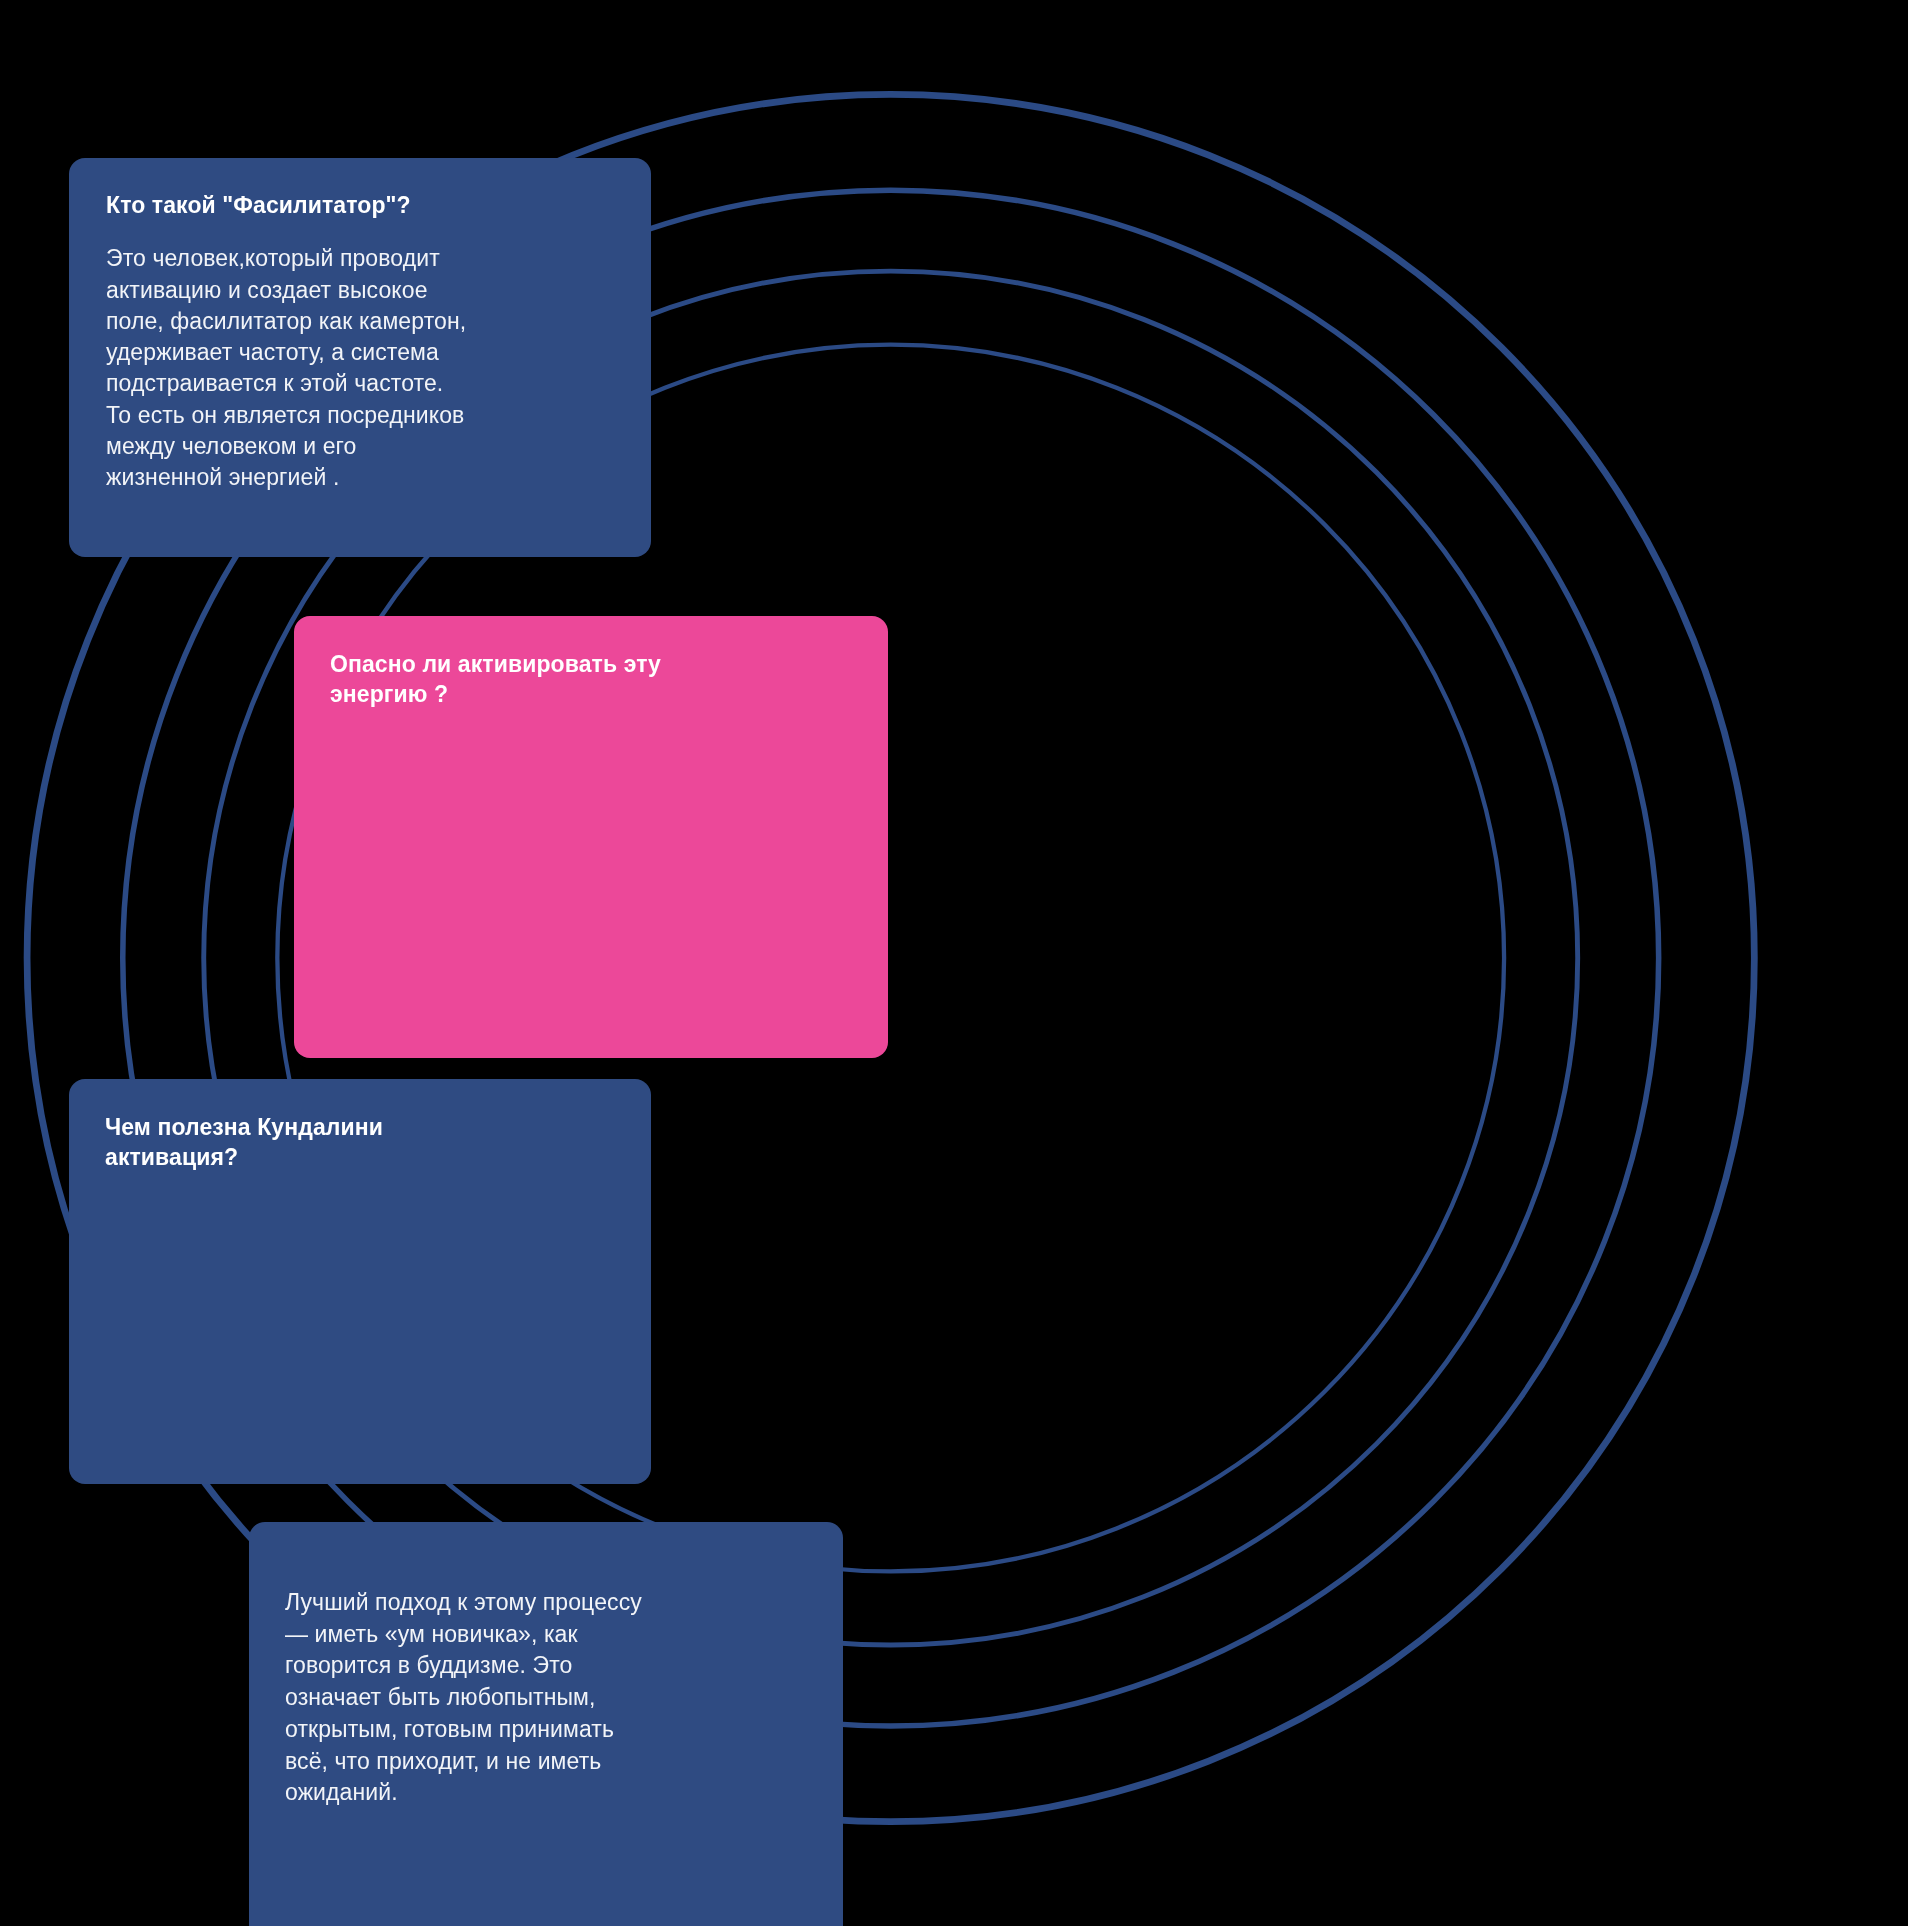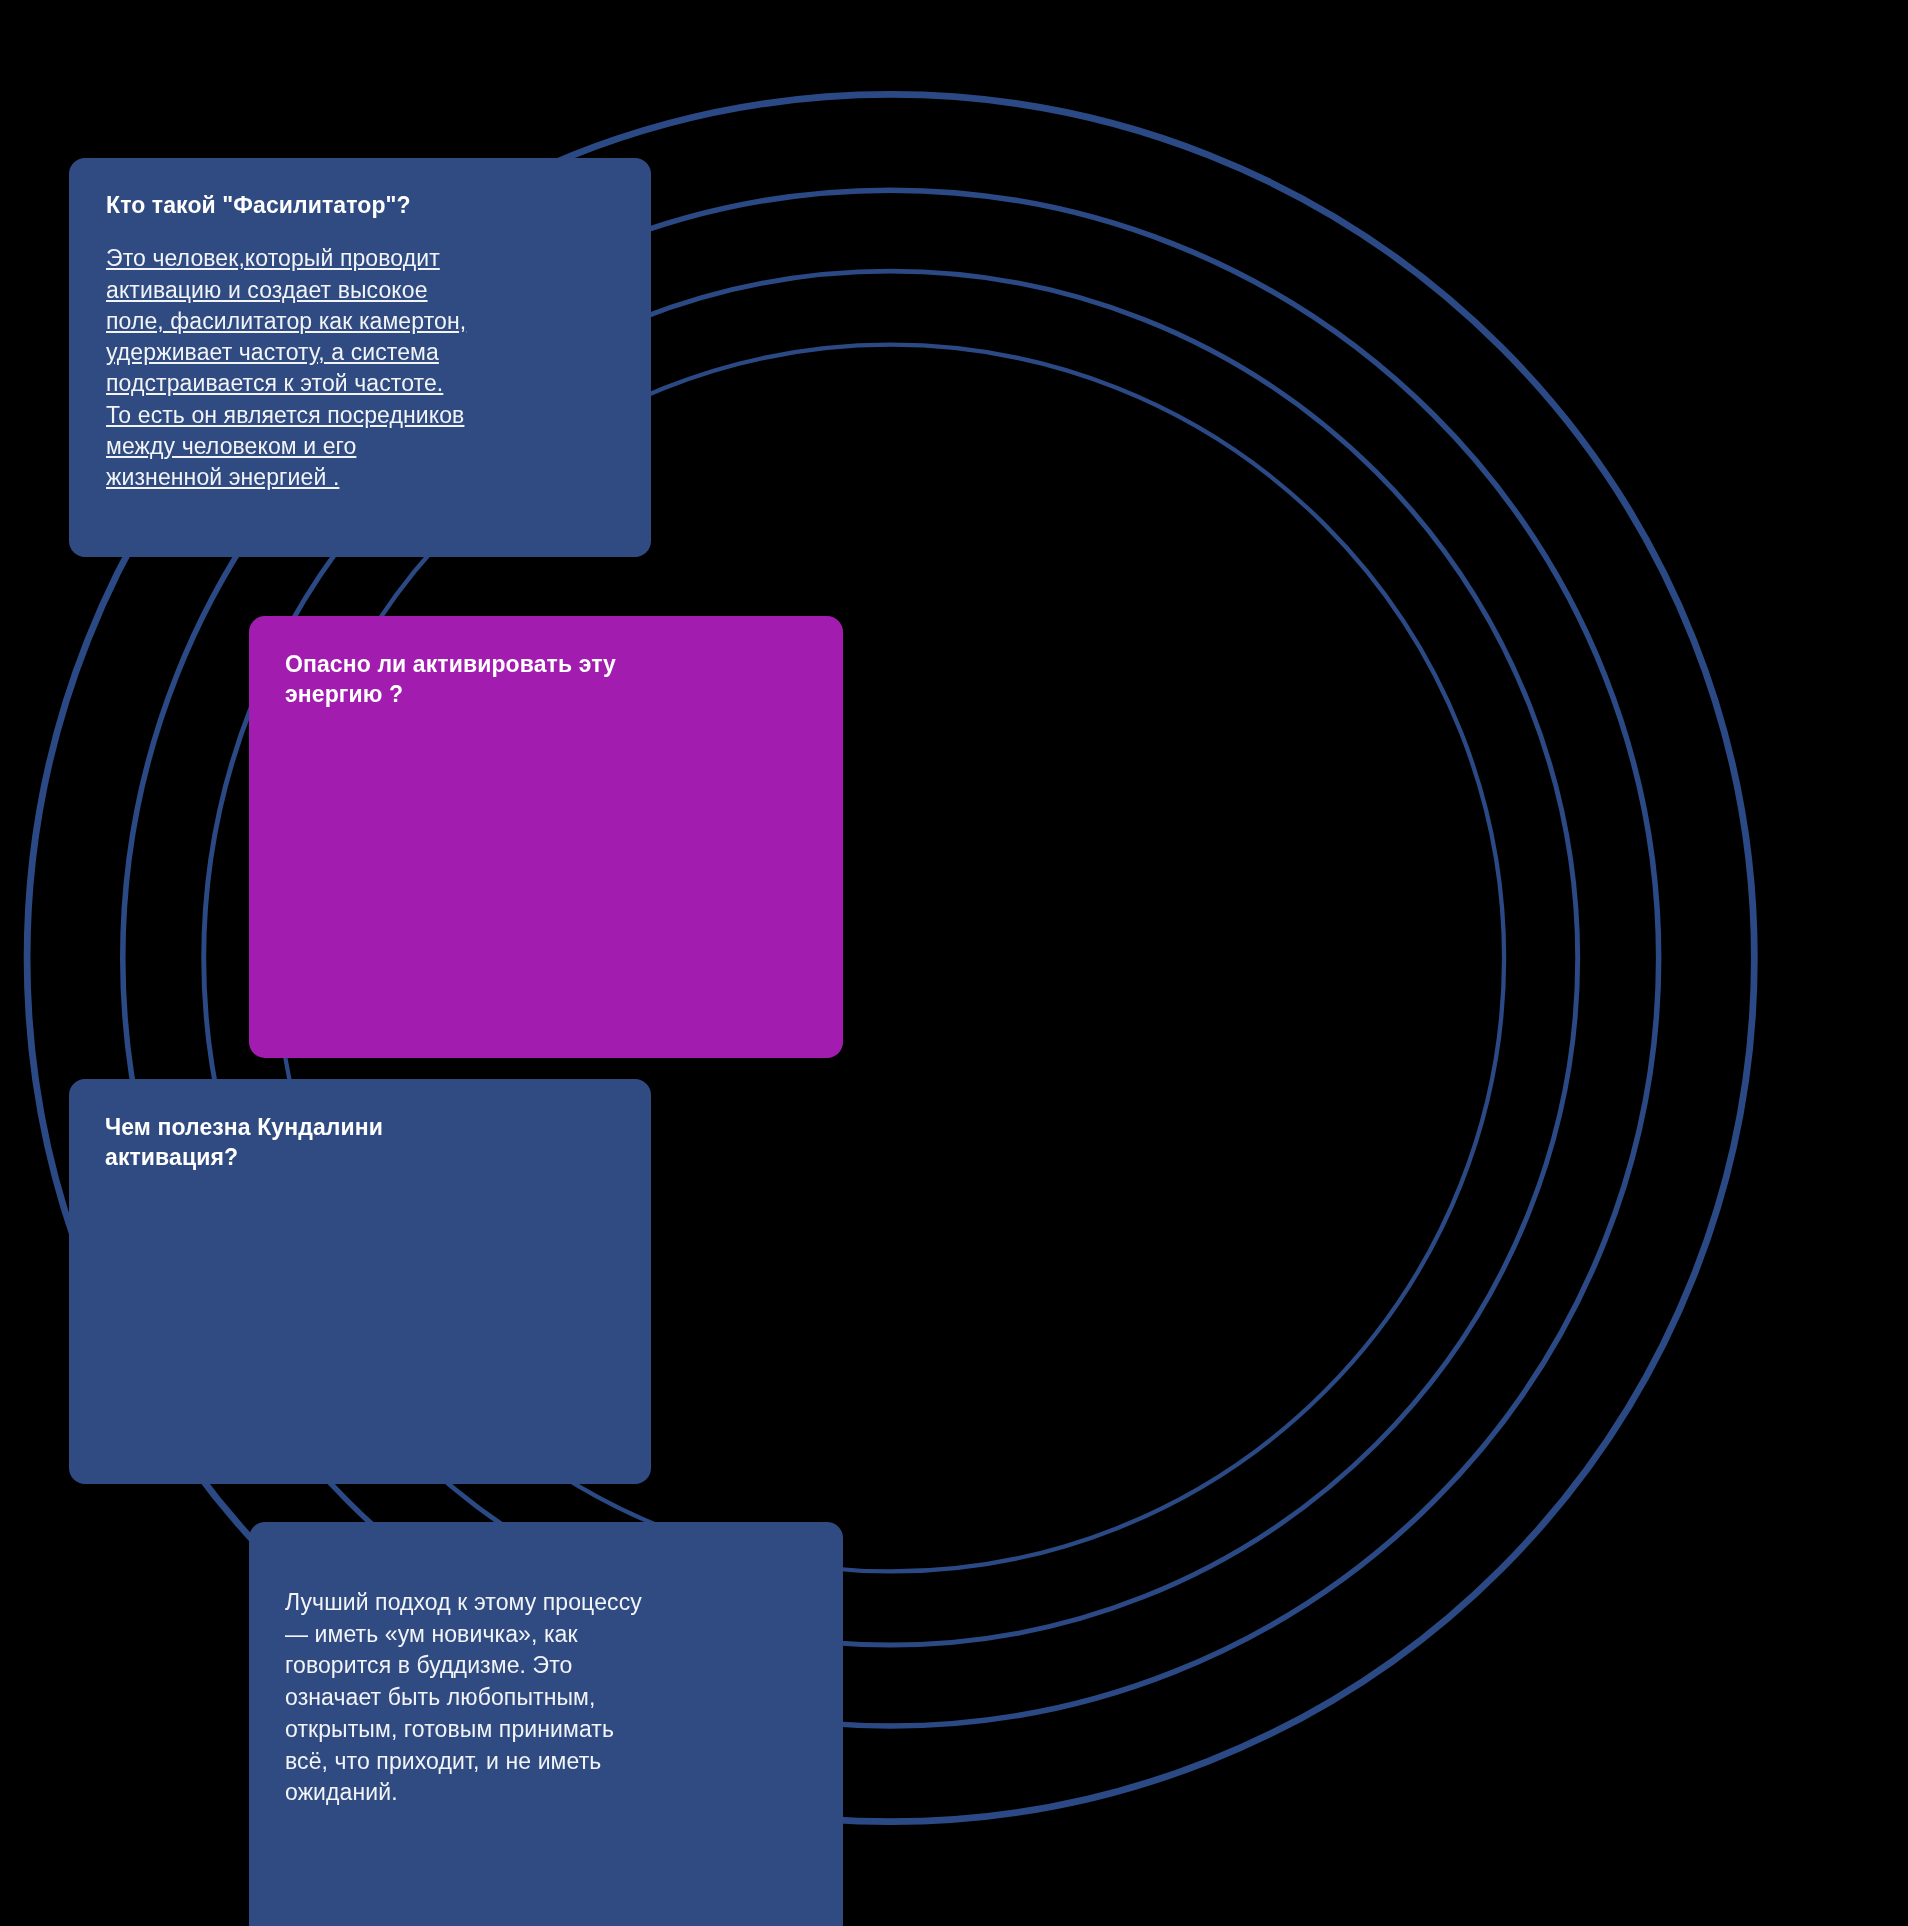--- a/index.html
+++ b/index.html
@@ -44,7 +44,7 @@
   
   #card-1{left:69px;top:158px;width:582px;height:399px;padding:32px 37px 0 37px;}
   #card-1 .q{font-size:23px;}
-  #card-1 .a{margin-top:23px;font-size:23px;line-height:1.36;text-decoration:underline;}
+  #card-1 .a{margin-top:23px;font-size:23px;line-height:1.36;}
 
   
   #card-2{left:249px;top:616px;width:594px;height:442px;padding:33px 36px 0 36px;}

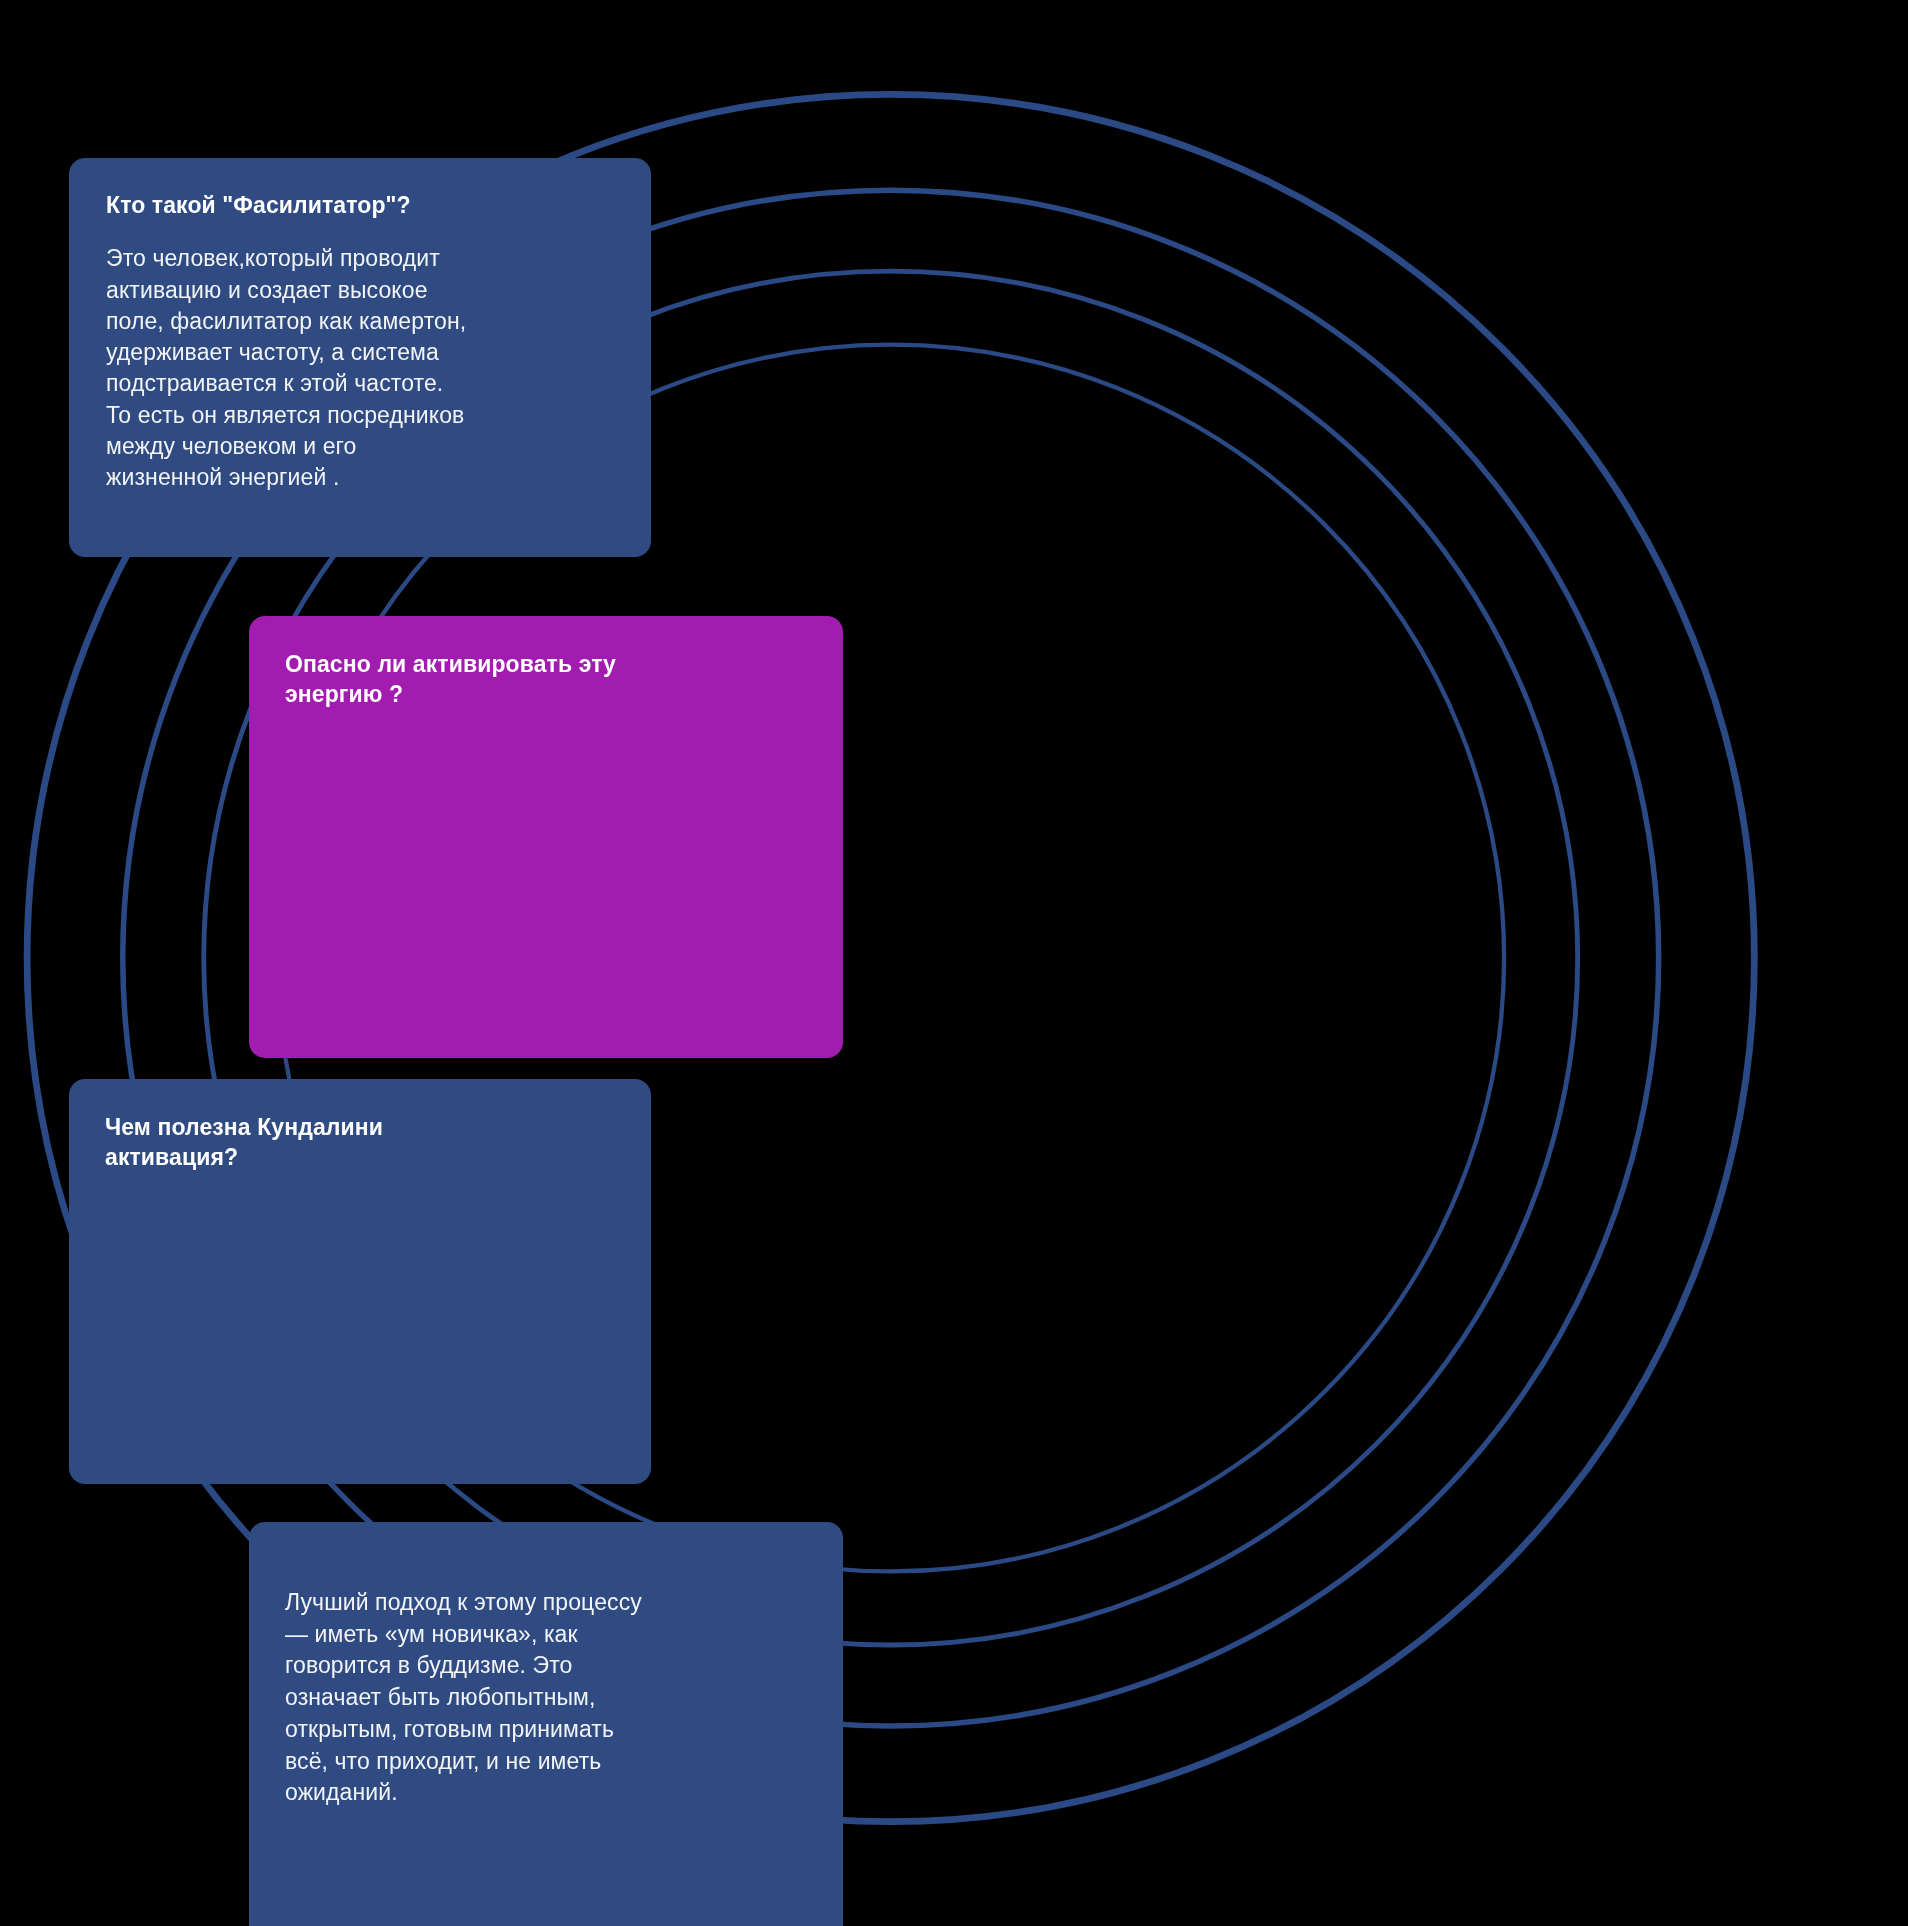--- a/index.html
+++ b/index.html
@@ -86,7 +86,7 @@
 жизненной энергией .</div>
   </div>
 
-  <div class="card" id="card-2" style="background: #a21caf;">
+  <div class="card" id="card-2" style="background: #ec4899; margin-left: 45px;">
     <div class="q">Опасно ли активировать эту
 энергию ?</div>
   </div>

